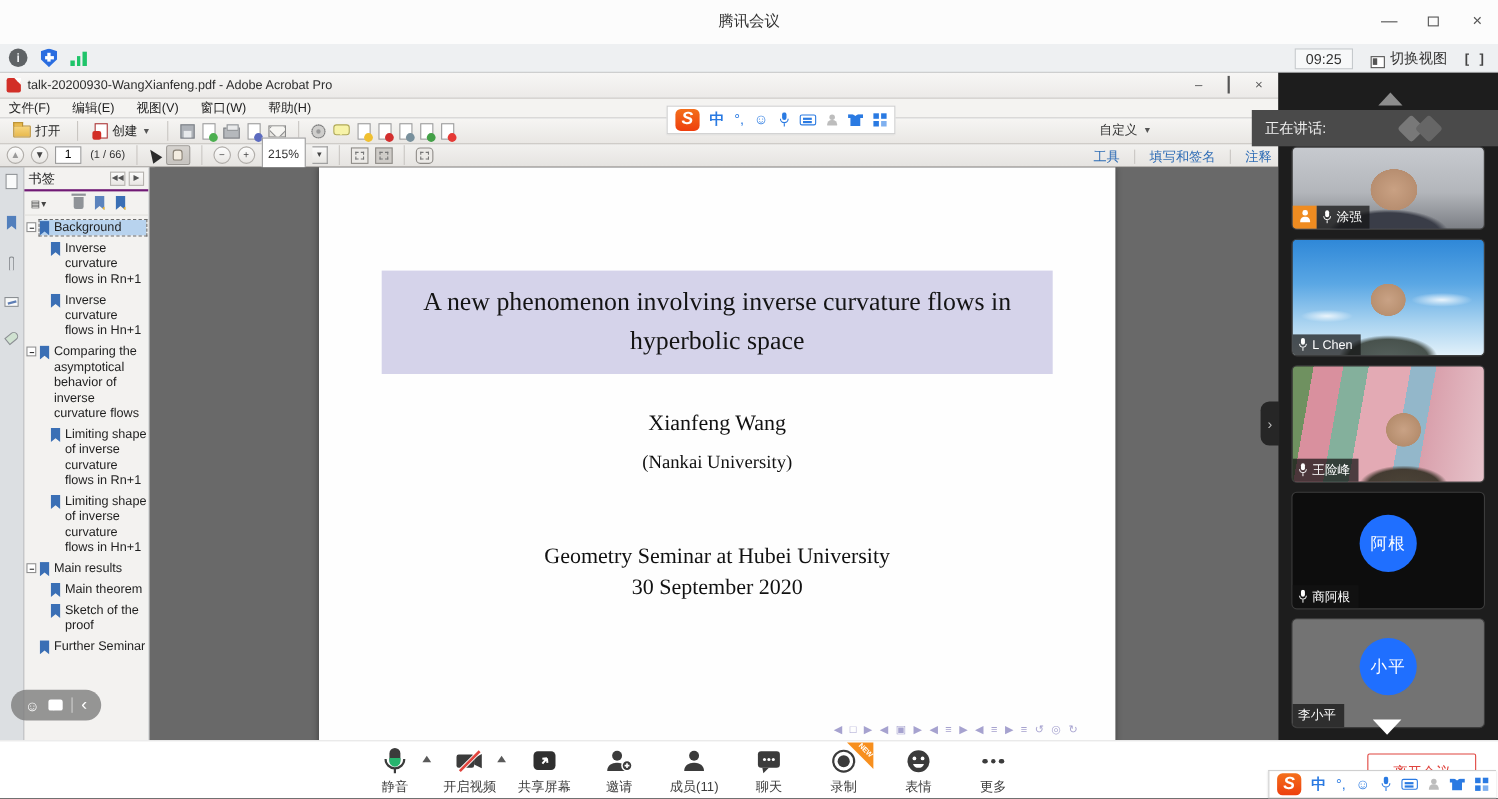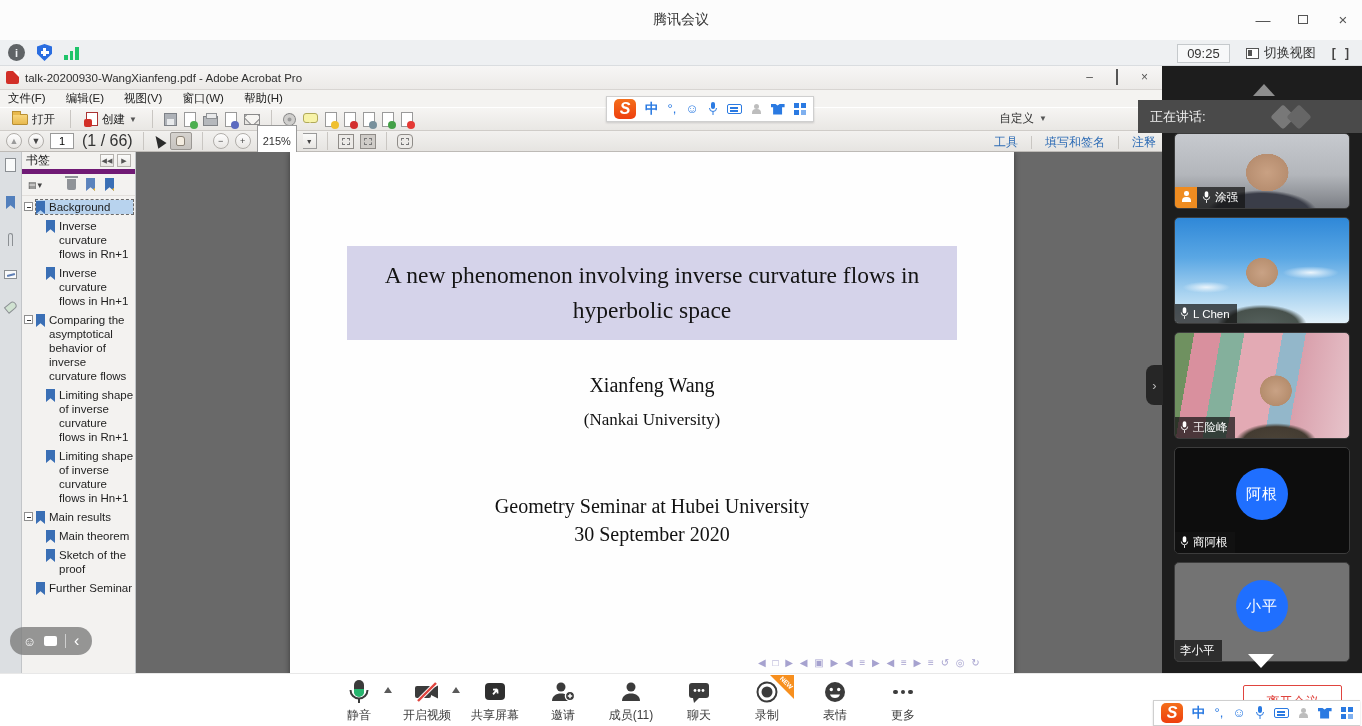--- a/index.html
+++ b/index.html
@@ -25,7 +25,7 @@
   .ic-signal i{display:block;width:3.5px;background:#1fc46a;}
   .sb-right{position:absolute;right:10px;top:2px;display:flex;gap:16px;align-items:center;height:22px;}
   .time-box{border:1px solid #c5c9cc;background:#f7f8f9;padding:1px 9px;font-size:13px;color:#333;}
-  .switch-view{display:flex;align-items:center;gap:5px;font-size:13px;color:#333;}
+  .switch-view{display:flex;align-items:flex-end;gap:5px;font-size:13px;color:#333;}
   .ic-layout{width:13px;height:11px;border:1.4px solid #555;position:relative;background:#fff;}
   .ic-layout::after{content:"";position:absolute;left:1px;top:1px;width:4px;height:6px;background:#555;}
   .ic-fullscreen{font-size:12px;color:#444;letter-spacing:3px;font-weight:bold;}

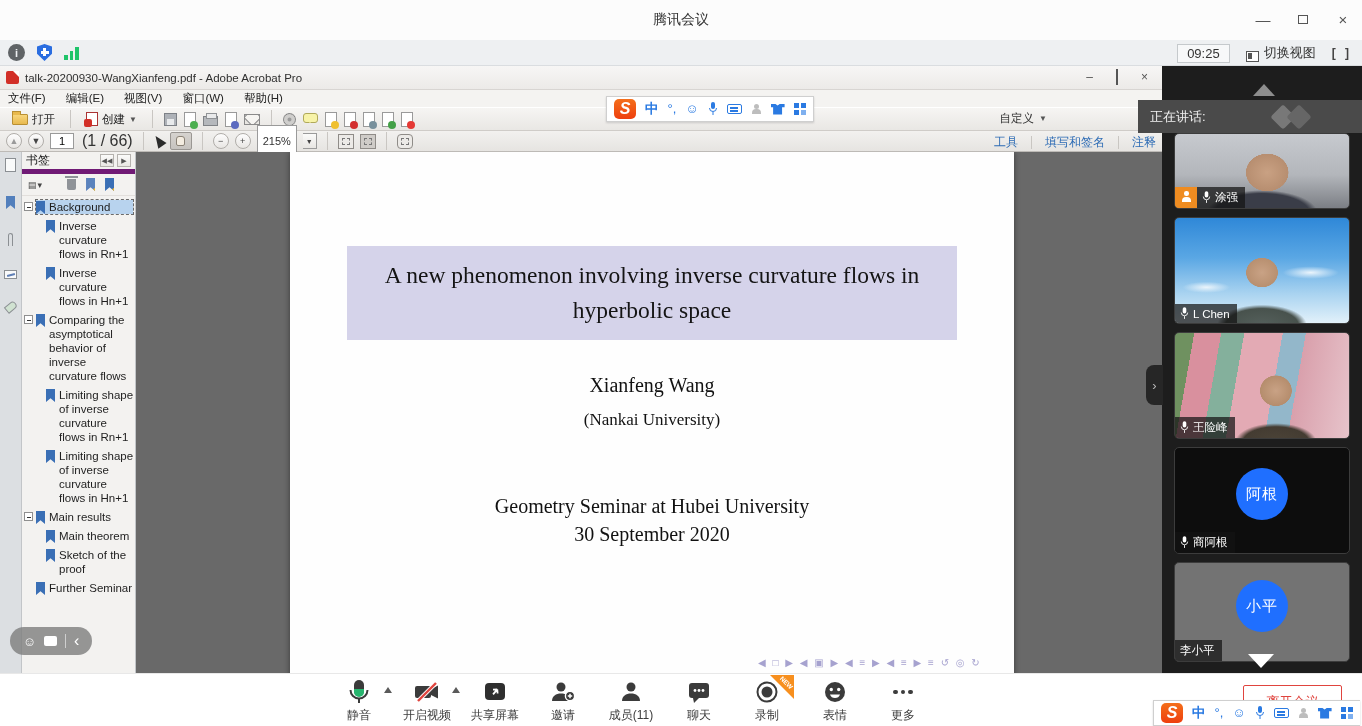--- a/index.html
+++ b/index.html
@@ -69,7 +69,7 @@
             display:flex;align-items:center;justify-content:center;font-size:9px;color:#9a9a9a;}
   .nav-circ.en{color:#444;}
   .page-input{width:24px;height:16px;border:1px solid #9a9a9a;background:#fff;font-size:11px;text-align:center;font-family:"Liberation Sans",sans-serif;}
-  .page-count{font-size:16px;color:#333;margin-left:2px;}
+  .page-count{font-size:10px;color:#333;margin-left:2px;}
   .ptr-arrow{width:0;height:0;border-left:5px solid transparent;border-right:5px solid transparent;border-bottom:12px solid #2b2b2b;transform:rotate(-35deg);}
   .hand-btn{width:22px;height:18px;border:1px solid #9a9793;border-radius:2px;background:linear-gradient(#d6d3cf,#c6c3bf);
             display:flex;align-items:center;justify-content:center;}

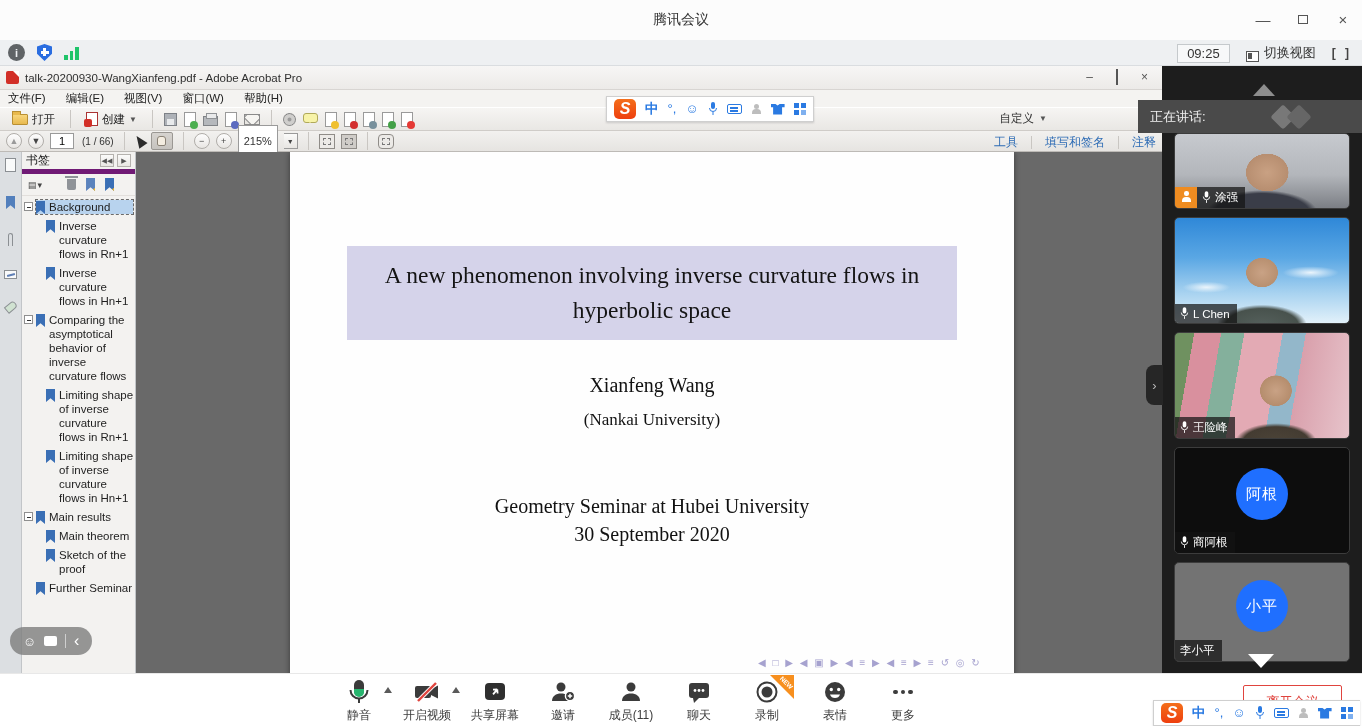--- a/index.html
+++ b/index.html
@@ -97,7 +97,7 @@
   .ic-sig::after{content:"";position:absolute;left:2px;top:3px;width:8px;height:2px;background:#4a6fae;transform:rotate(-15deg);}
   .ic-tag{width:12px;height:8px;background:#cfe3cf;border:1px solid #7e8286;transform:rotate(-40deg);border-radius:0 4px 4px 0;}
   .sidebar{position:absolute;left:22px;top:0;width:114px;height:100%;background:#f3f2f0;border-right:1px solid #c2c5c8;overflow:hidden;}
-  .sb-head{height:22px;display:flex;align-items:center;padding:0 4px;font-size:12px;color:#222;border-bottom:5px solid #701a75;}
+  .sb-head{height:22px;display:flex;align-items:center;padding:0 4px;font-size:12px;color:#222;border-bottom:2px solid #701a75;}
   .sb-head .sp{flex:1;}
   .mini-btn{width:14px;height:13px;border:1px solid #b5b2ae;background:linear-gradient(#fbfbfa,#e9e7e4);
             font-size:7px;color:#555;display:flex;align-items:center;justify-content:center;margin-left:3px;}

